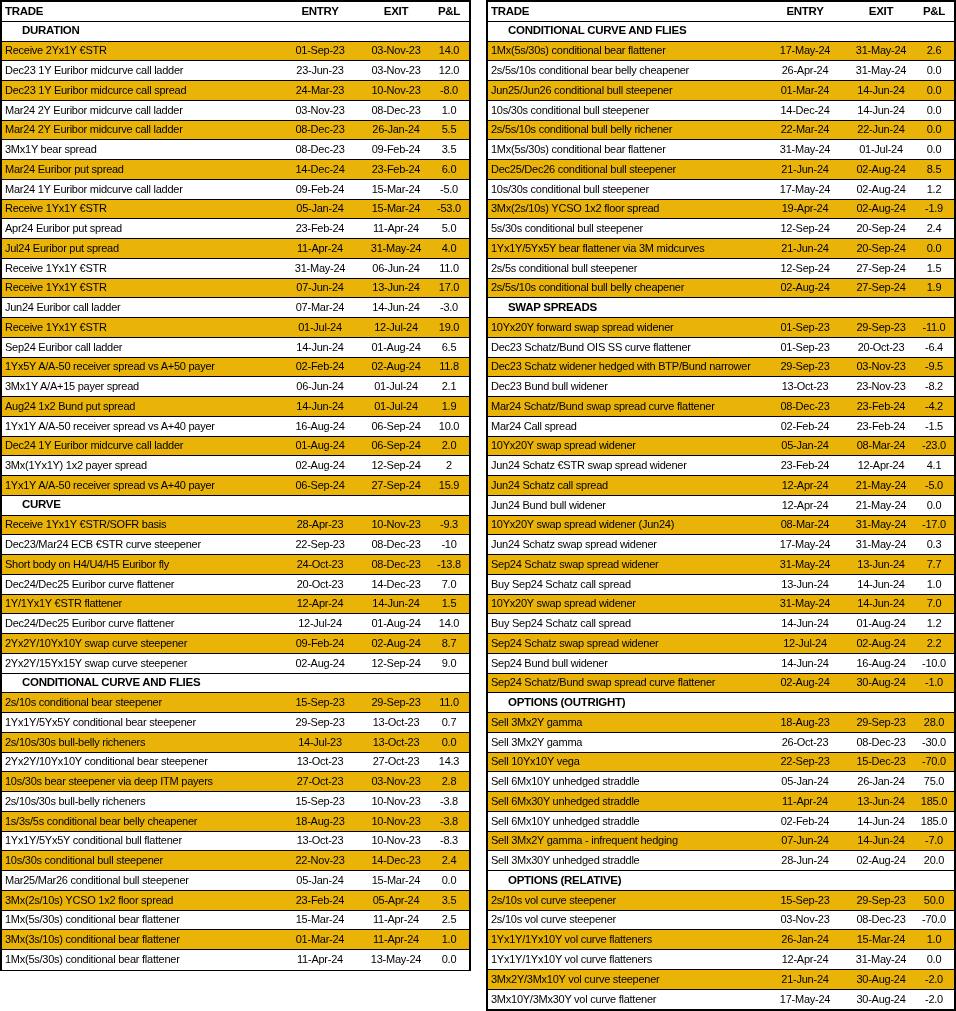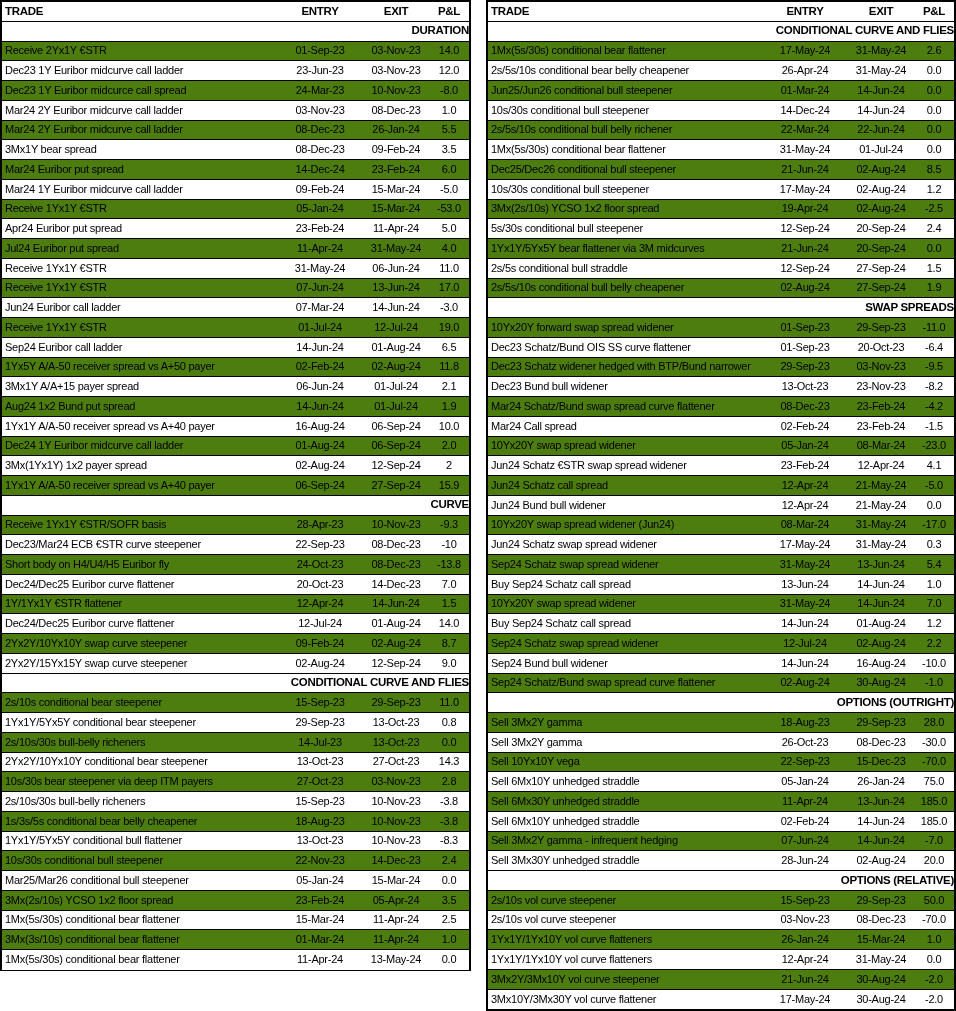--- a/index.html
+++ b/index.html
@@ -54,7 +54,7 @@
   .c-entry { width: 86px; flex: 0 0 86px; text-align: center; }
   .c-exit  { width: 66px; flex: 0 0 66px; text-align: center; }
   .c-pnl   { width: 40px; flex: 0 0 40px; text-align: center; }
-  .c-section { flex: 1 1 auto; padding-left: 3px; text-align: right; }
+  .c-section { flex: 1 1 auto; padding-left: 20px; text-align: left; }
 </style>
 </head>
 <body>

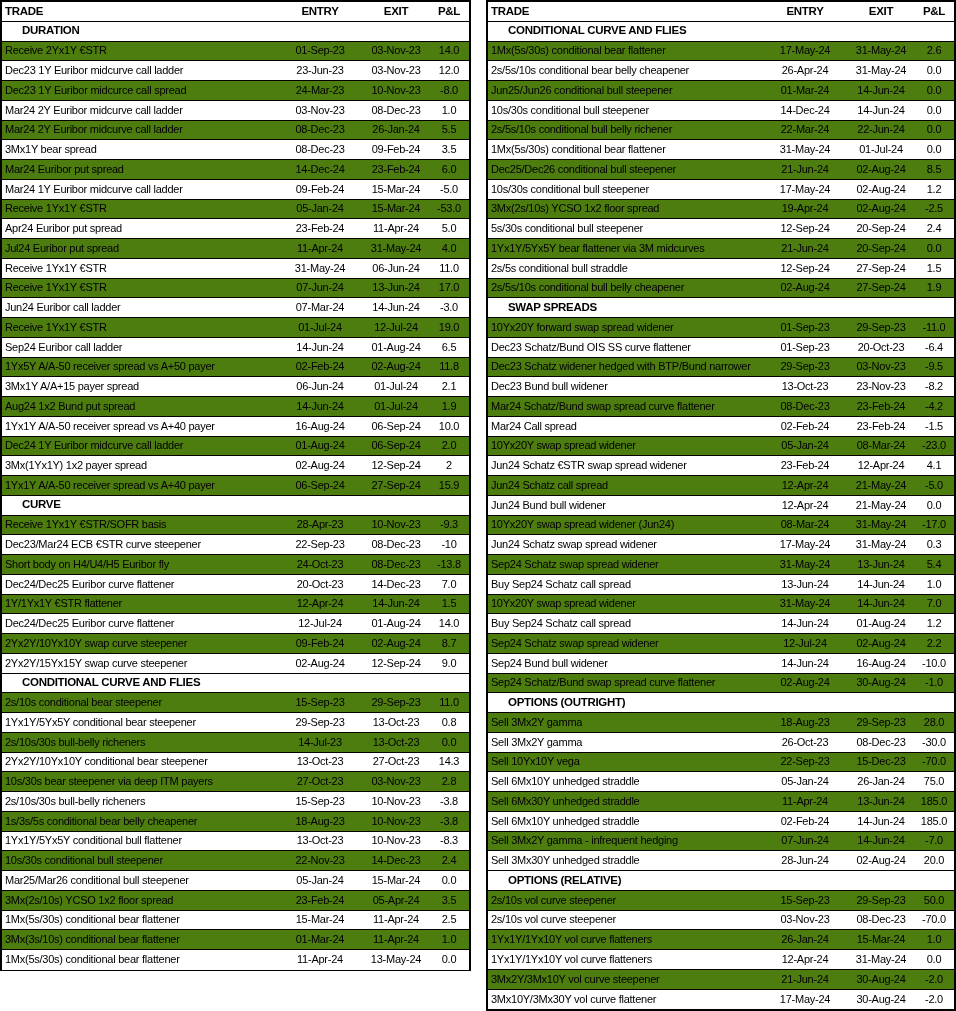--- a/index.html
+++ b/index.html
@@ -38,7 +38,7 @@
     background: #ffffff;
   }
   .row:last-child { border-bottom: none; }
-  .row.shaded { background: #4d7c0f; justify-content: space-between; }
+  .row.shaded { background: #eab308; justify-content: space-between; }
   .row.header-row .cell,
   .row.section-row .cell {
     font-weight: bold;

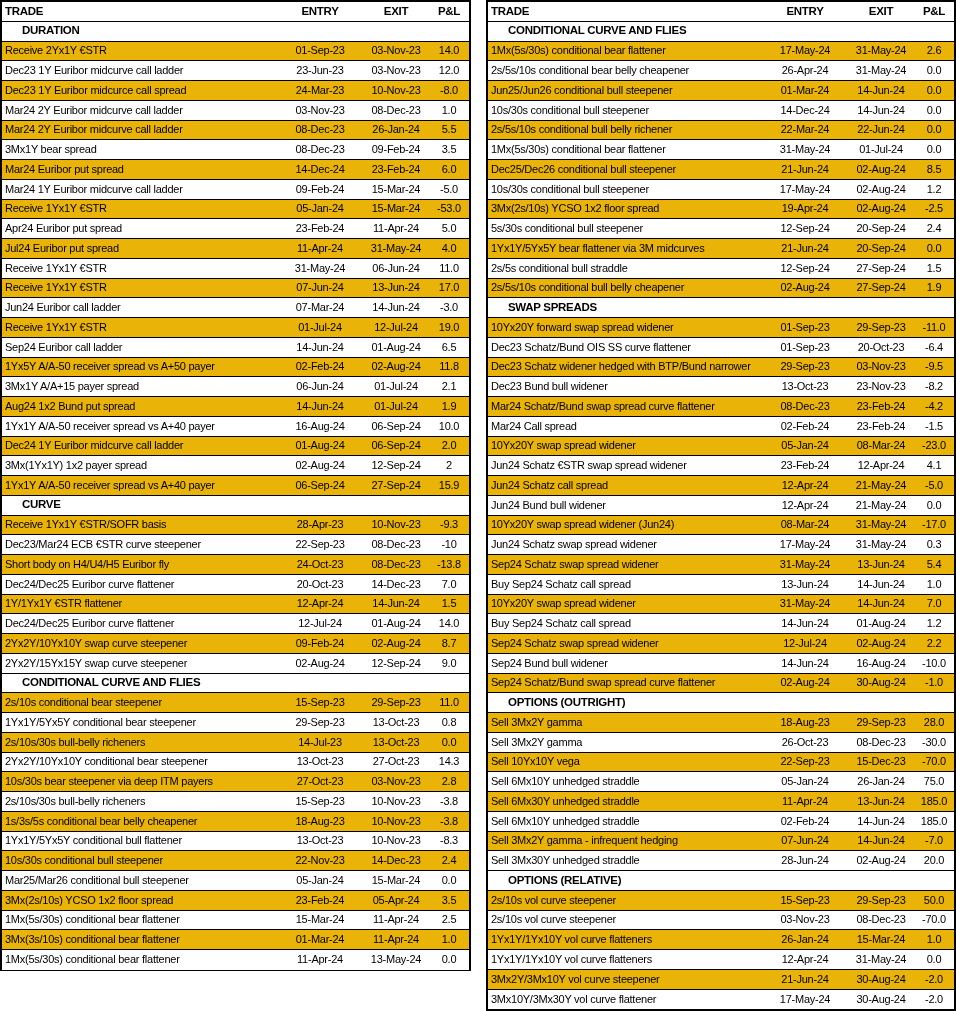--- a/index.html
+++ b/index.html
@@ -409,7 +409,7 @@
         <div class="cell c-trade">3Mx(2s/10s) YCSO 1x2 floor spread</div>
         <div class="cell c-entry">19-Apr-24</div>
         <div class="cell c-exit">02-Aug-24</div>
-        <div class="cell c-pnl">-2.5</div>
+        <div class="cell c-pnl">-1.9</div>
       </div>
       <div class="row data-row">
         <div class="cell c-trade">5s/30s conditional bull steepener</div>

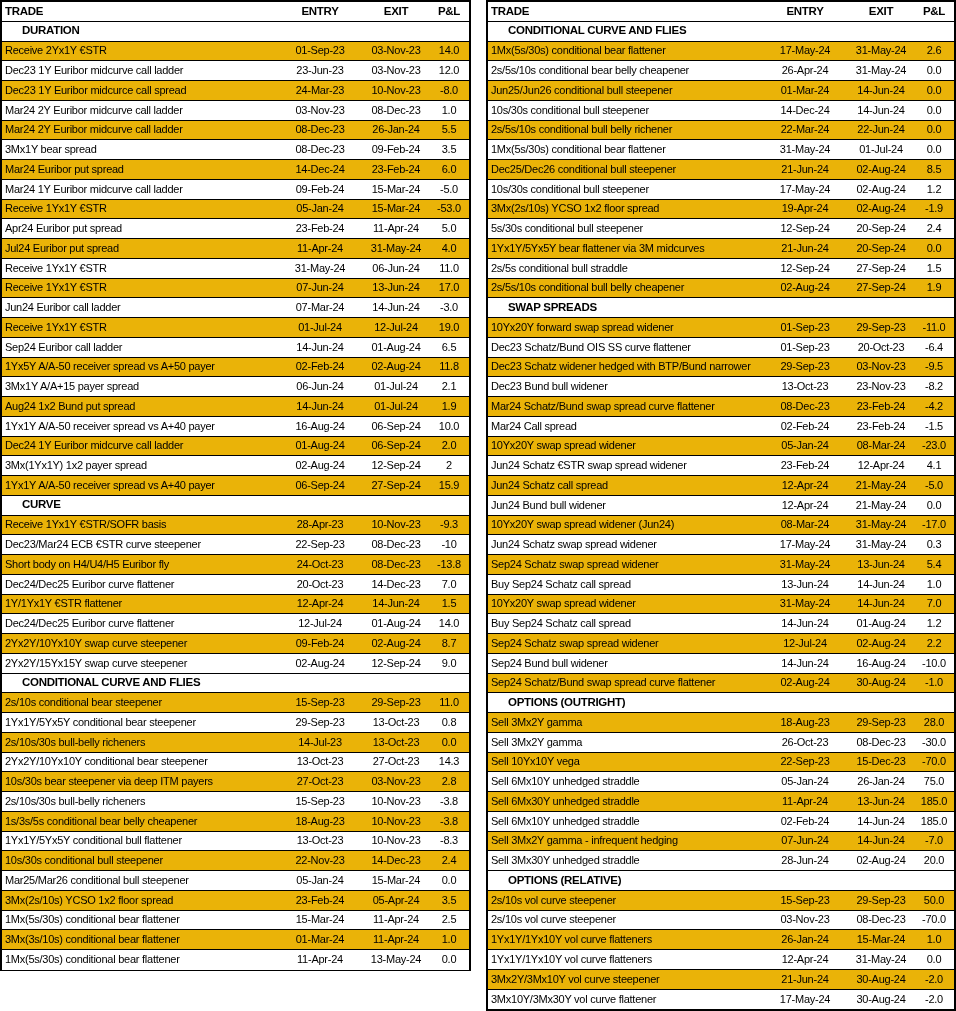--- a/index.html
+++ b/index.html
@@ -424,7 +424,7 @@
         <div class="cell c-pnl">0.0</div>
       </div>
       <div class="row data-row">
-        <div class="cell c-trade">2s/5s conditional bull straddle</div>
+        <div class="cell c-trade">2s/5s conditional bull steepener</div>
         <div class="cell c-entry">12-Sep-24</div>
         <div class="cell c-exit">27-Sep-24</div>
         <div class="cell c-pnl">1.5</div>

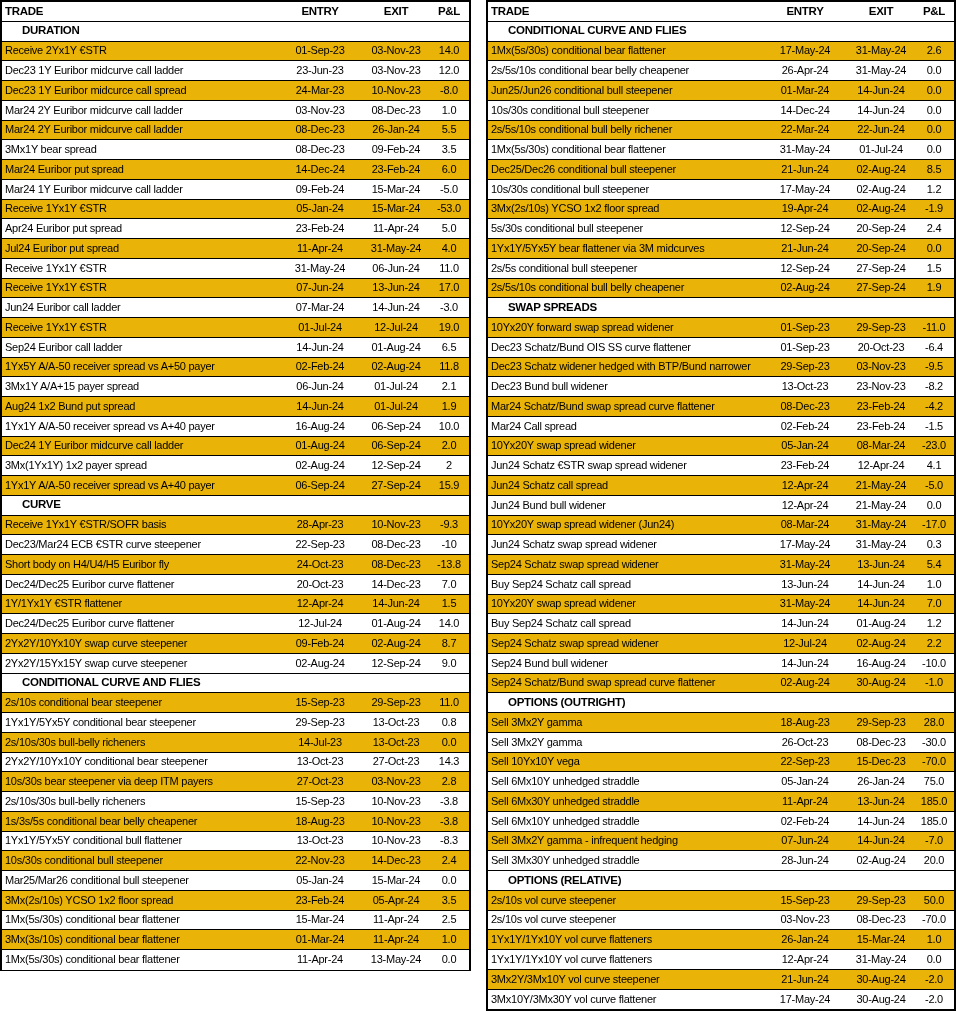--- a/index.html
+++ b/index.html
@@ -514,7 +514,7 @@
         <div class="cell c-trade">Sep24 Schatz swap spread widener</div>
         <div class="cell c-entry">31-May-24</div>
         <div class="cell c-exit">13-Jun-24</div>
-        <div class="cell c-pnl">5.4</div>
+        <div class="cell c-pnl">7.7</div>
       </div>
       <div class="row data-row">
         <div class="cell c-trade">Buy Sep24 Schatz call spread</div>

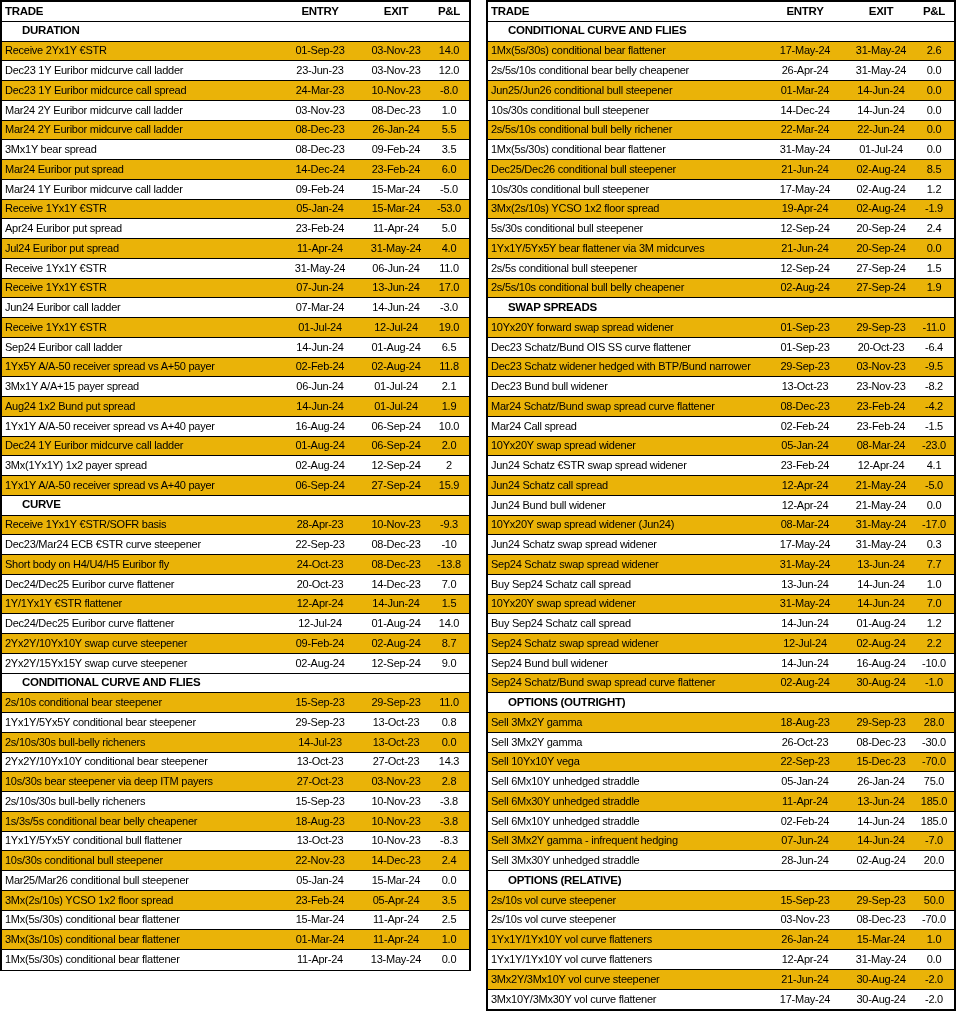--- a/index.html
+++ b/index.html
@@ -272,7 +272,7 @@
         <div class="cell c-trade">1Yx1Y/5Yx5Y conditional bear steepener</div>
         <div class="cell c-entry">29-Sep-23</div>
         <div class="cell c-exit">13-Oct-23</div>
-        <div class="cell c-pnl">0.8</div>
+        <div class="cell c-pnl">0.7</div>
       </div>
       <div class="row data-row shaded">
         <div class="cell c-trade">2s/10s/30s bull-belly richeners</div>

